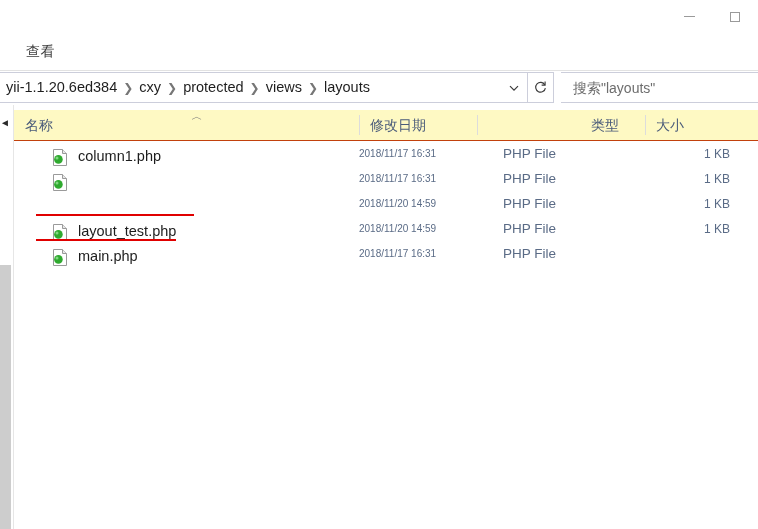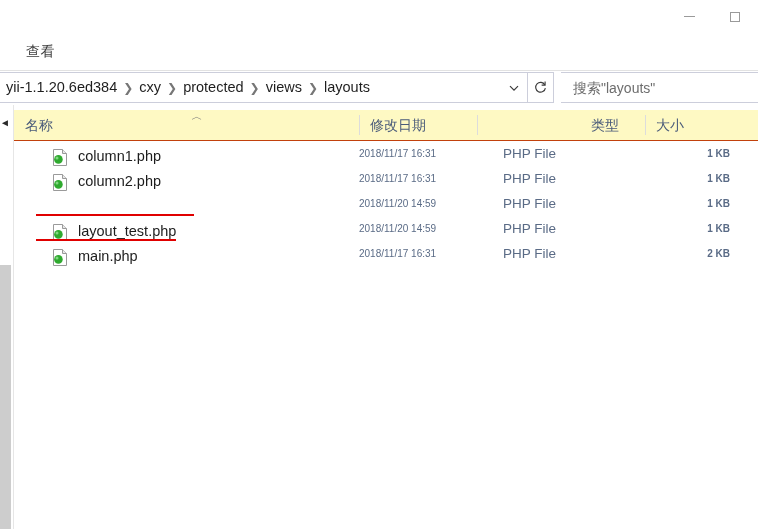--- a/index.html
+++ b/index.html
@@ -302,11 +302,10 @@
     display: flex;
     align-items: center;
     justify-content: flex-end;
-    font-size: 10px;
+    font-size: 12px;
     color: #5a6b86;
     line-height: 20px;
     white-space: nowrap;
-    font-weight: bold;
   }
 </style>
 </head>

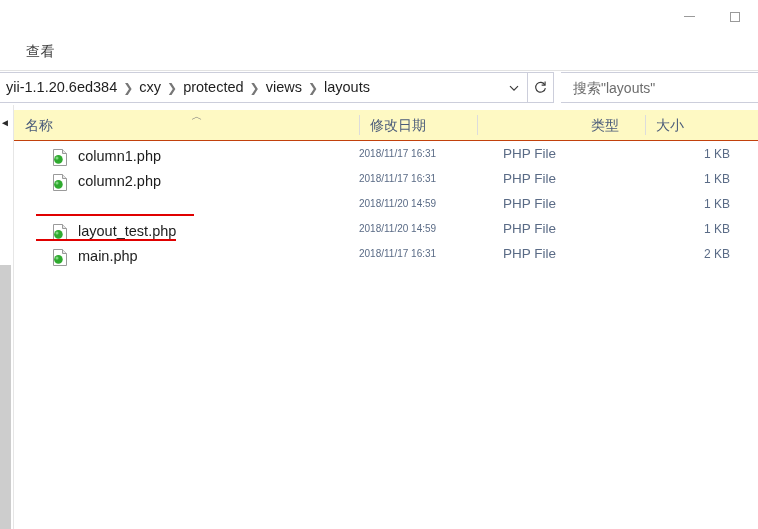--- a/index.html
+++ b/index.html
@@ -415,7 +415,6 @@
             <circle cx="5.0" cy="8.9" r="1.5" fill="#8ede8e" opacity="0.85"></circle>
           </svg>
         </span>
-        <span class="file-name">column2.php</span>
       </div>
       <div class="cell-date">2018/11/17 16:31</div>
       <div class="cell-type">PHP File</div>

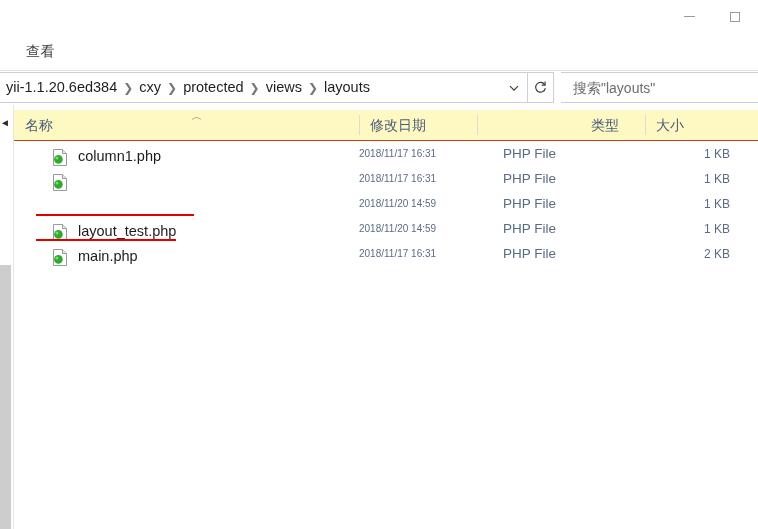--- a/index.html
+++ b/index.html
@@ -460,7 +460,6 @@
       </div>
       <div class="cell-date">2018/11/17 16:31</div>
       <div class="cell-type">PHP File</div>
-      <div class="cell-size">2 KB</div>
     </div>
 
   </div>

